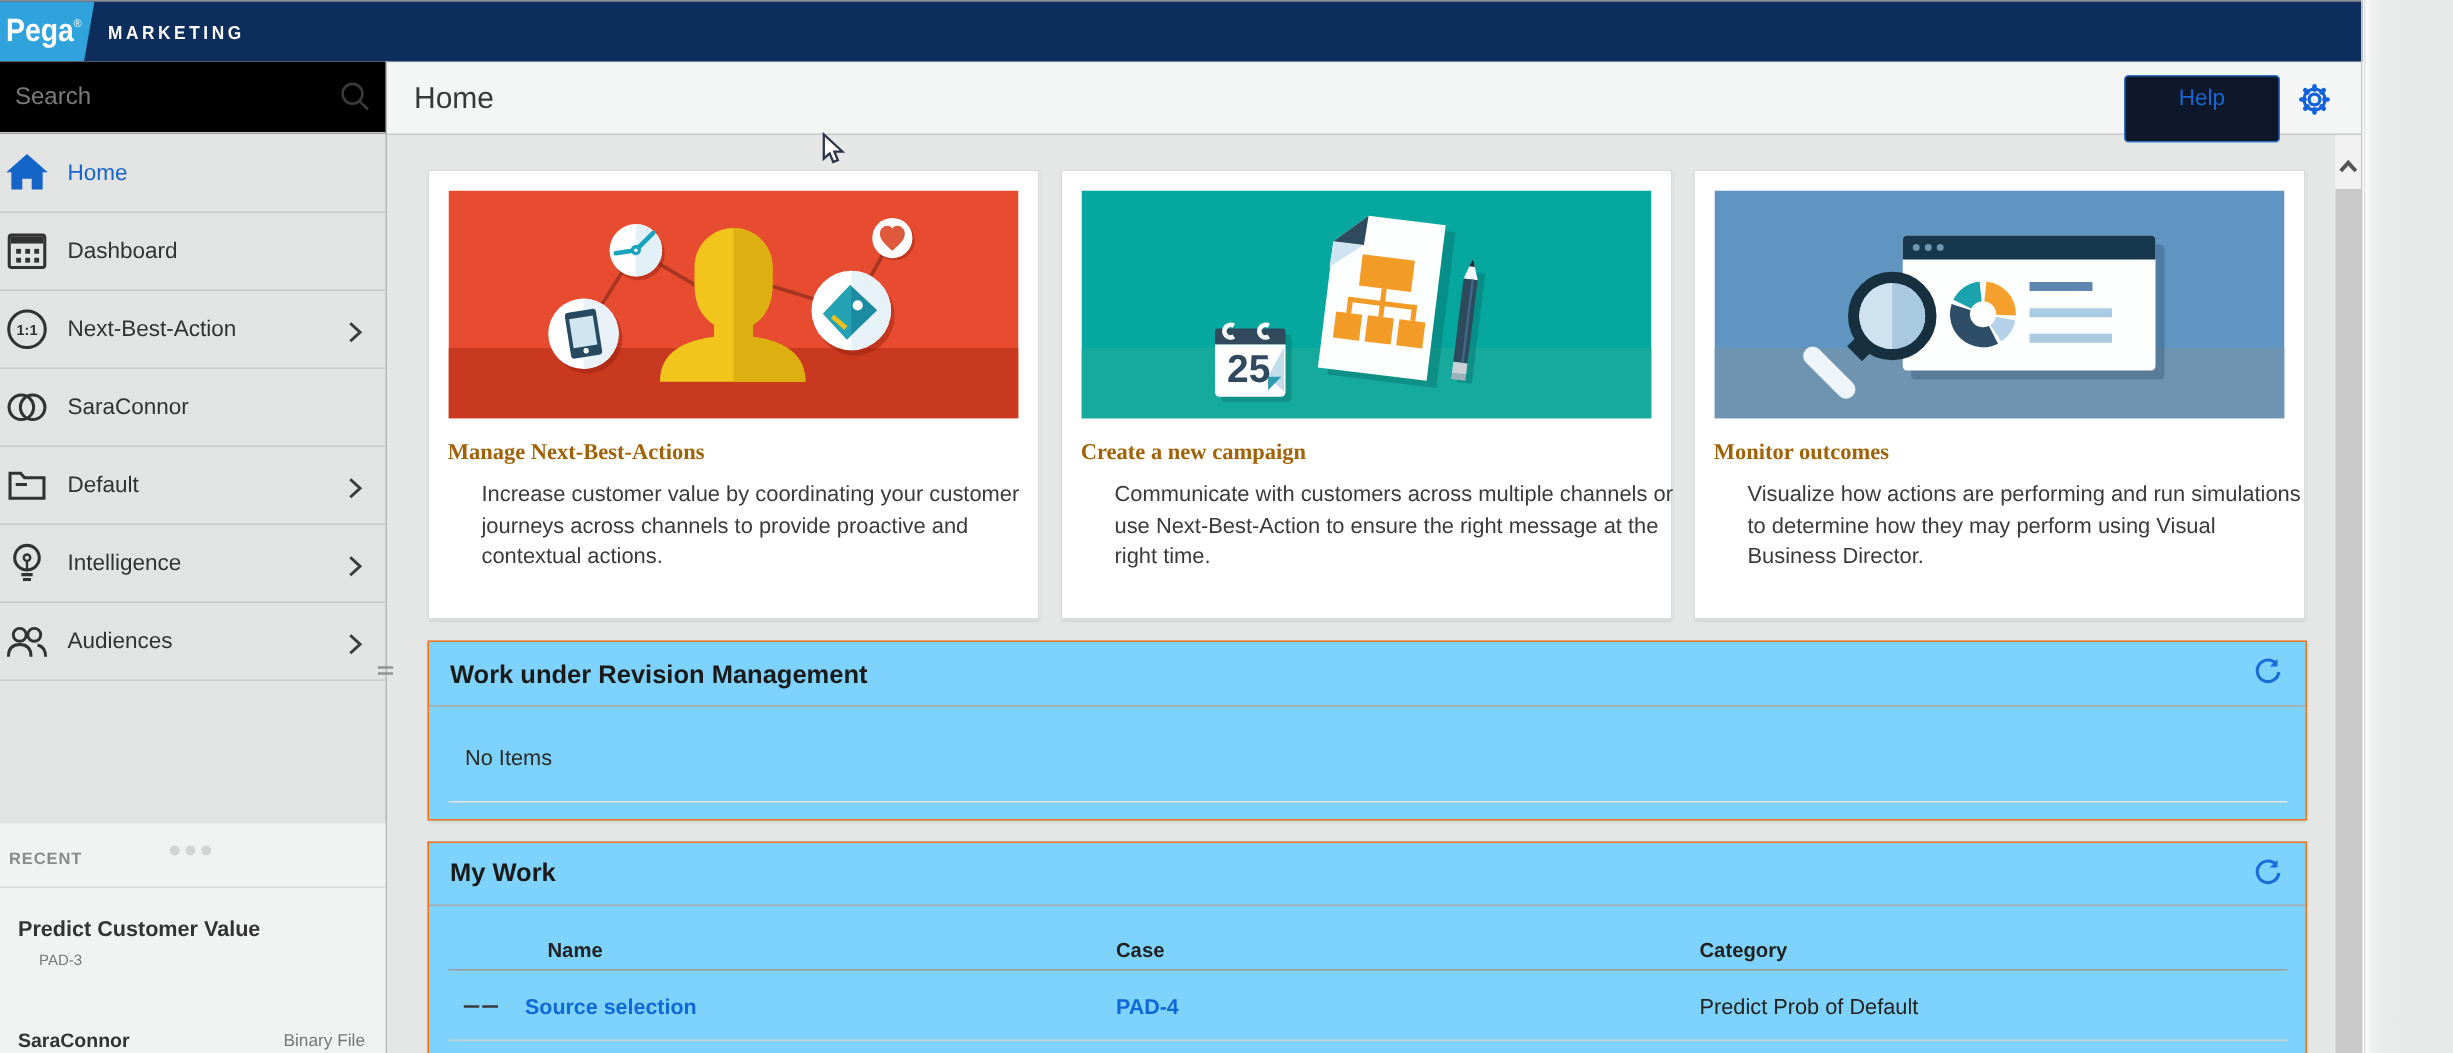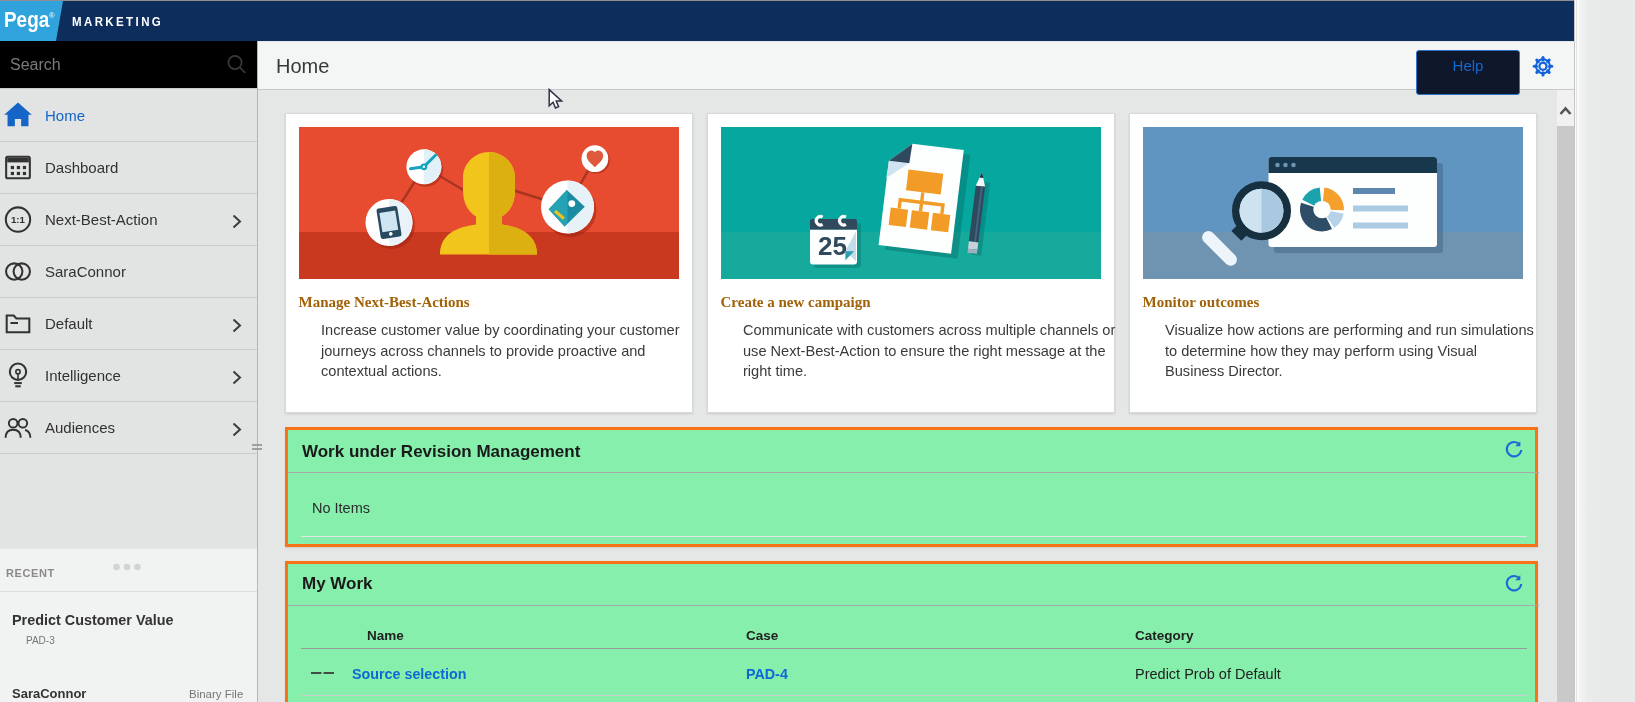--- a/index.html
+++ b/index.html
@@ -32,7 +32,7 @@
   .cardillus { position:absolute; left:13px; top:13px; width:380px; height:152px; }
   .cardtitle { position:absolute; left:12.5px; top:180px; font-size:15px; font-weight:bold; color:#a16207;font-family:Liberation Serif, serif; }
   .cardbody { position:absolute; left:13px; top:206px; width:385px; font-size:14.6px; line-height:20.5px; color:#3a3a3a;margin-left:22px; }
-  .panel { position:absolute; left:285px; width:1253px; background:#86efac; border:3px solid #f97316; box-shadow:0 1px 2px rgba(0,0,0,0.10); }
+  .panel { position:absolute; left:285px; width:1253px; background:#7dd3fc; border:1px solid #f97316; box-shadow:0 1px 2px rgba(0,0,0,0.10); }
   .paneltitle { position:absolute; left:14px; font-size:17px; font-weight:bold; color:#1a1a1a; }
   
   #sbar { left:1557px; top:90px; width:17px; height:612px; background:#f1f1f1; }

